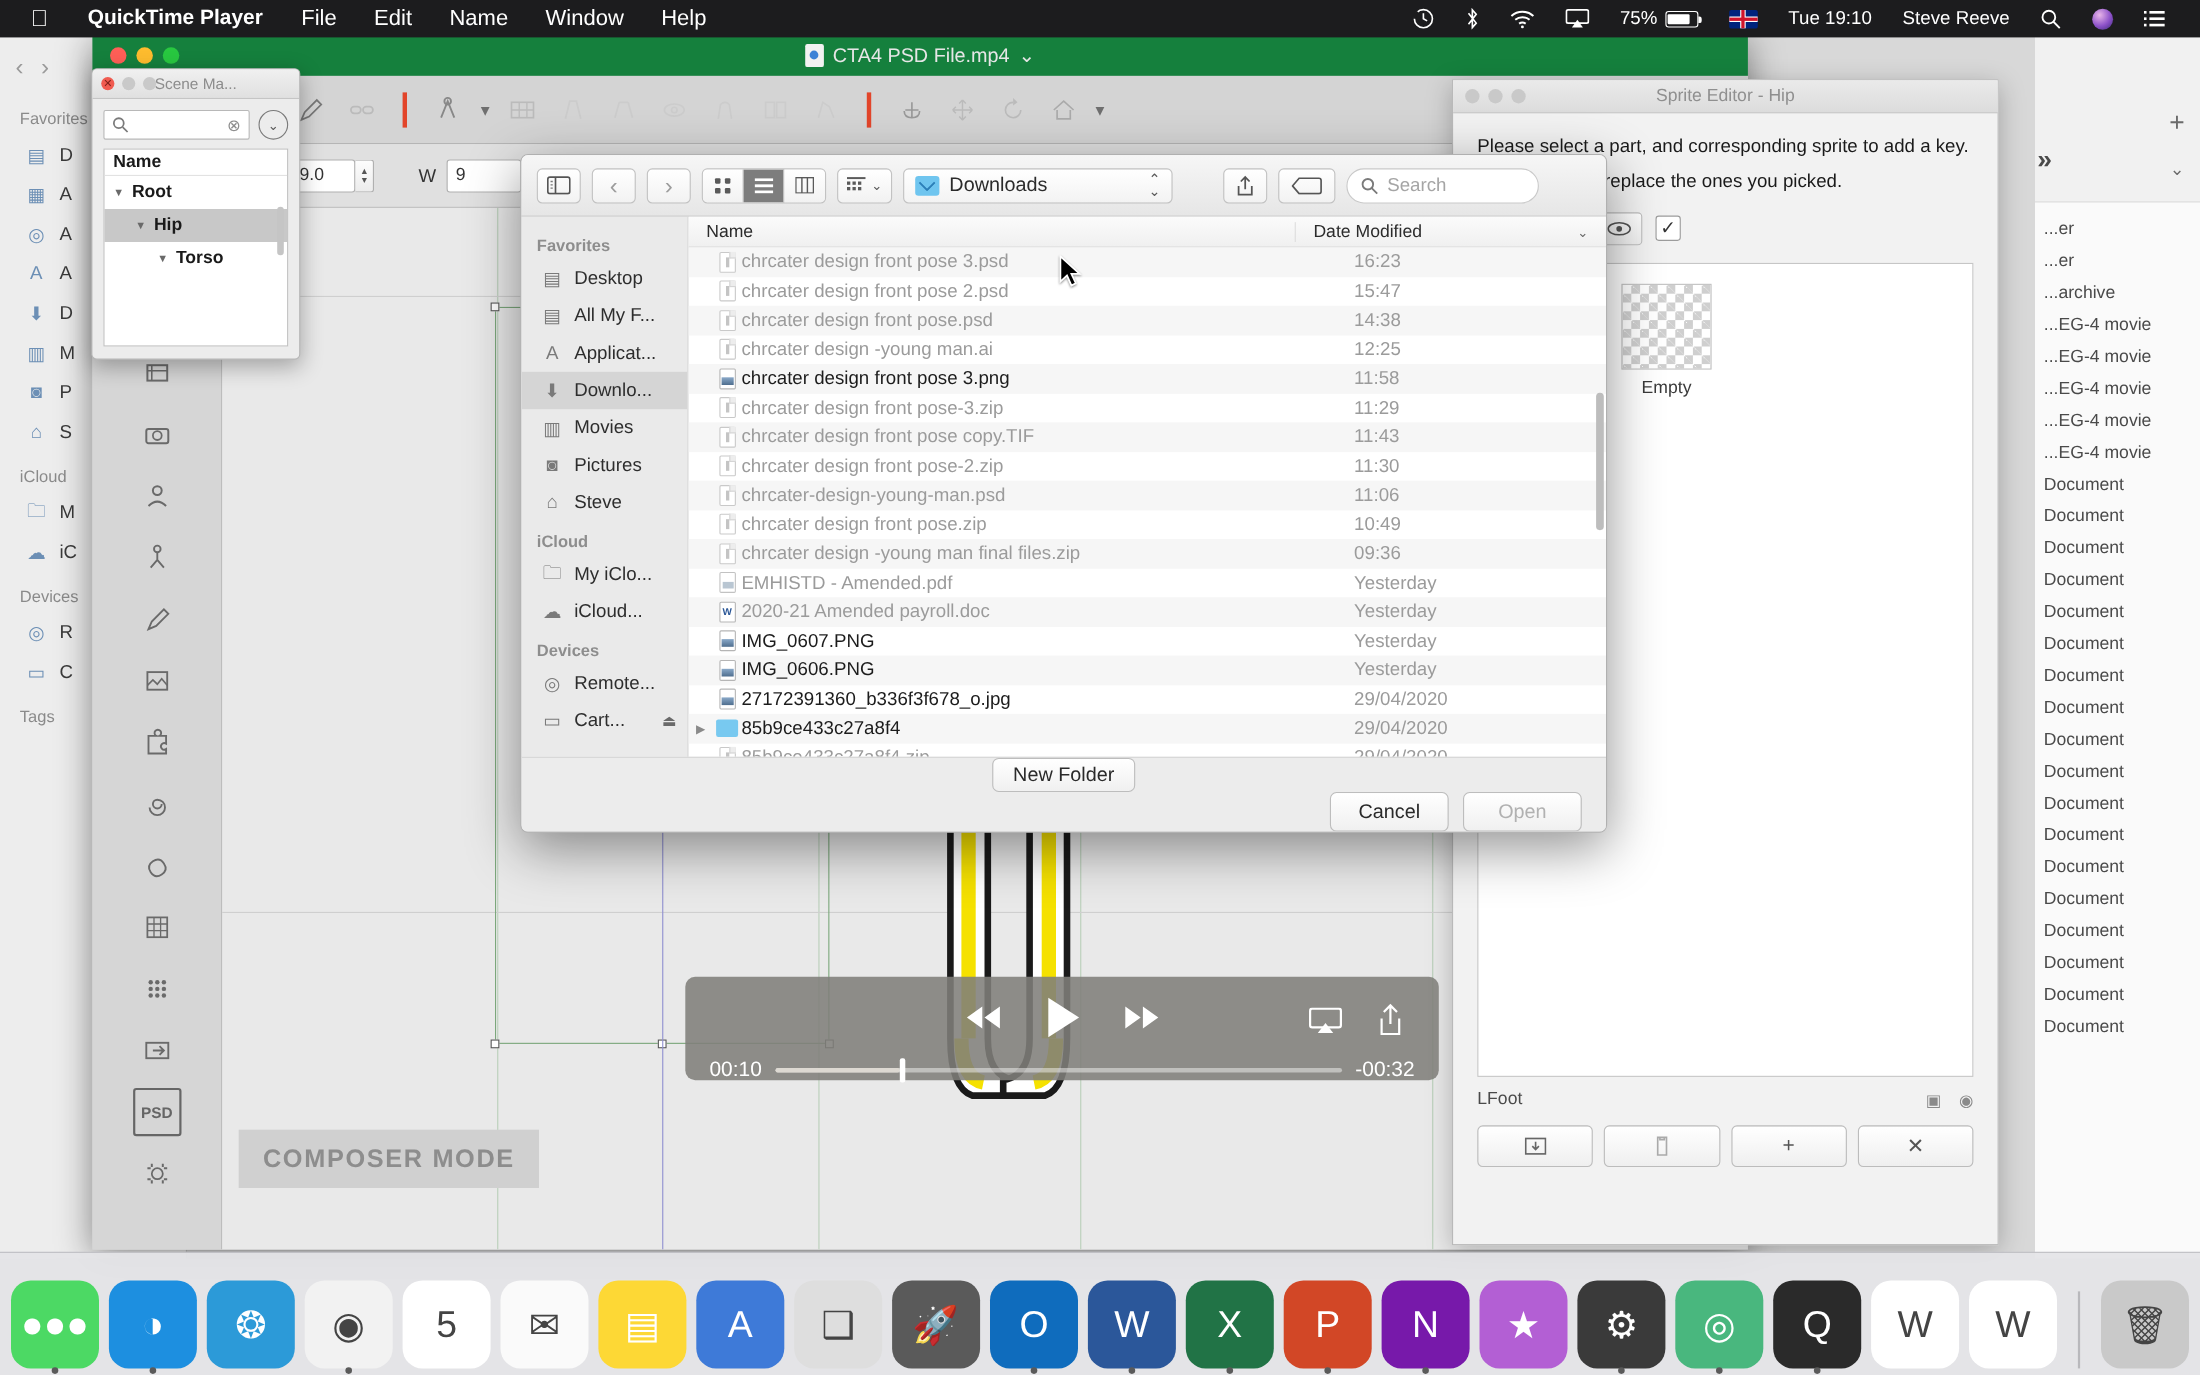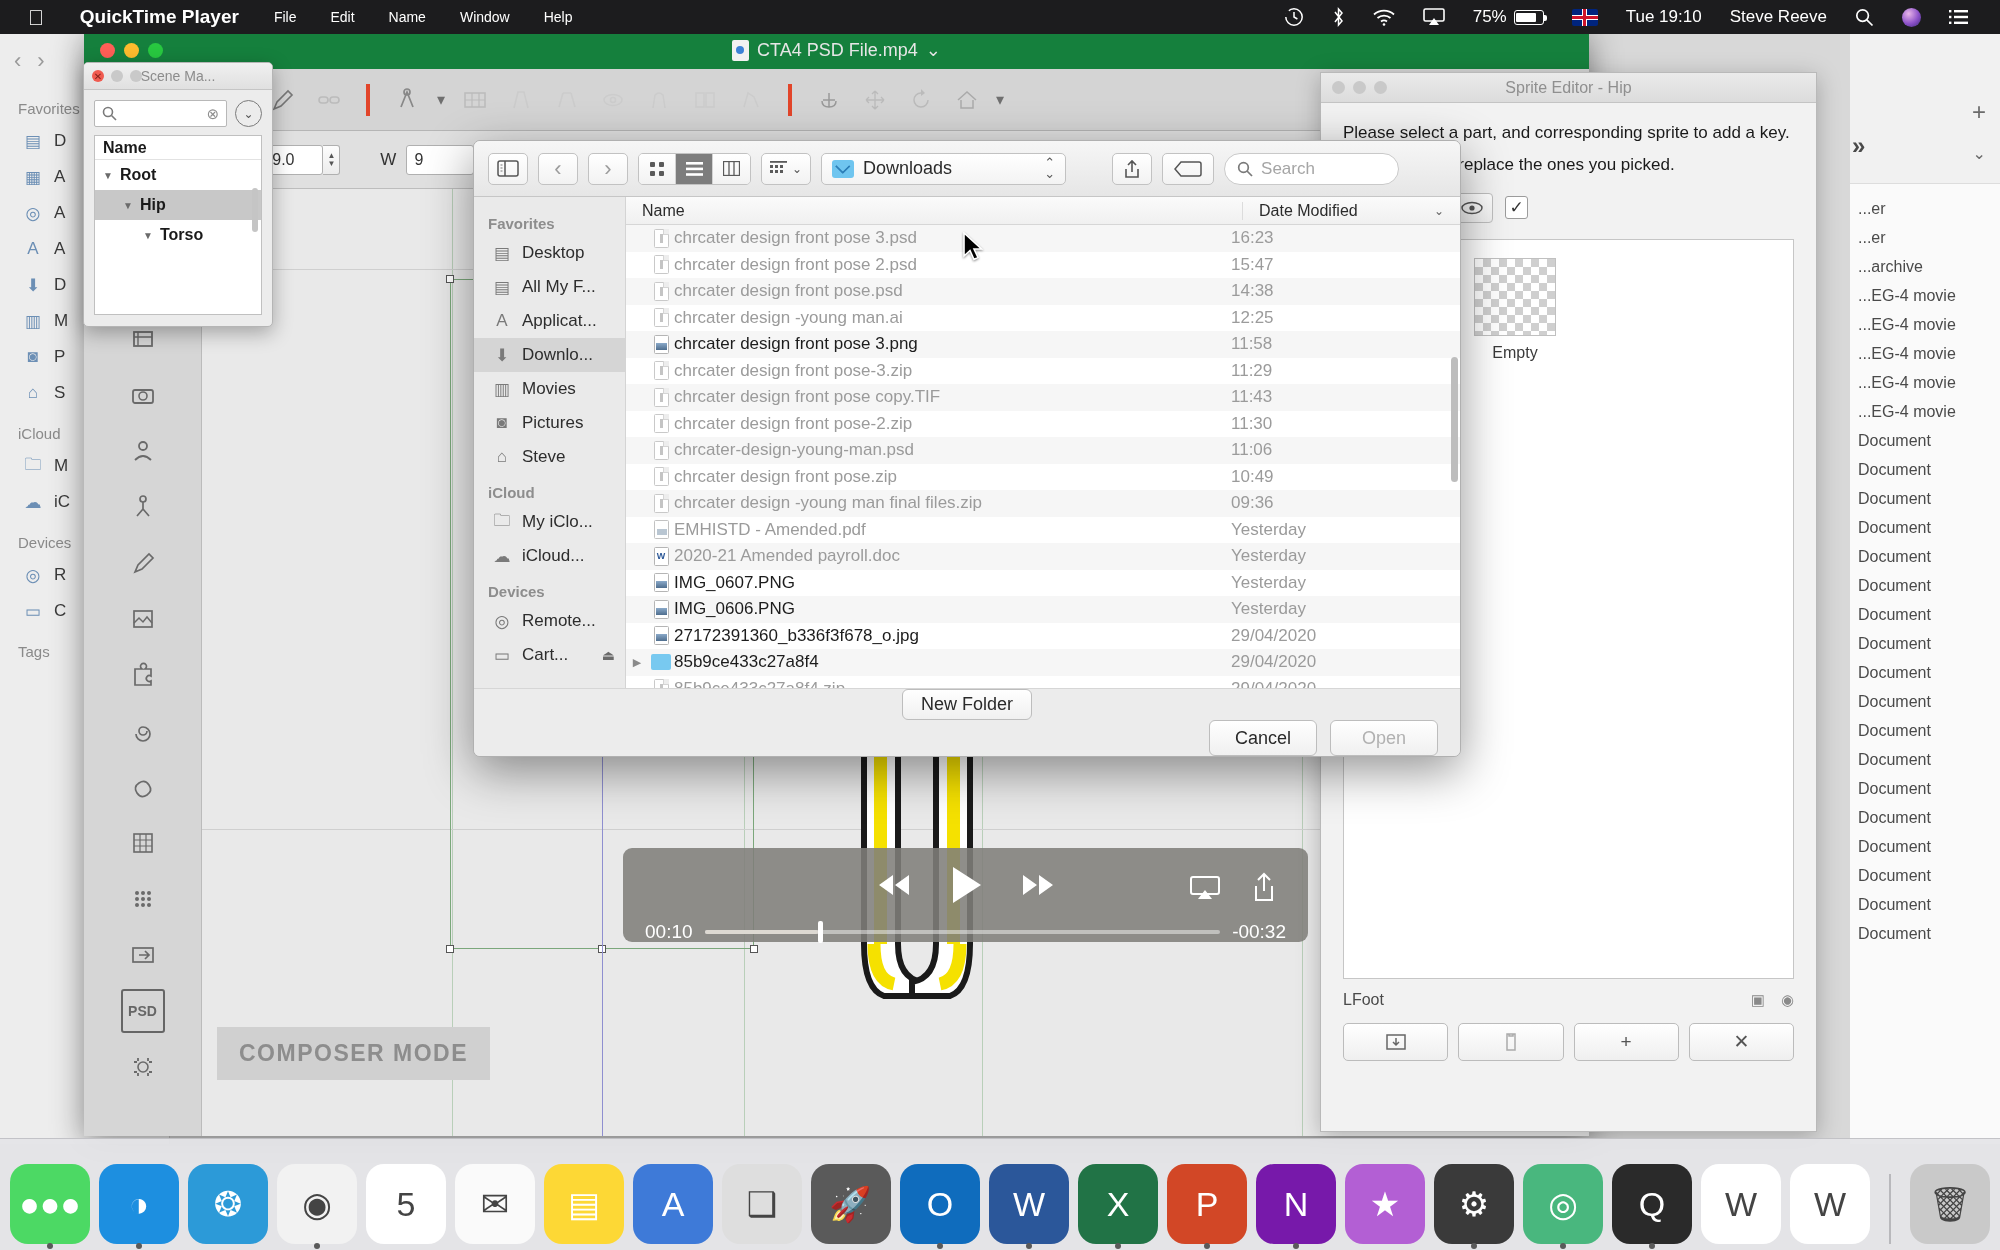--- a/index.html
+++ b/index.html
@@ -21,7 +21,7 @@
   }
   .mb-apple { padding: 0 18px 0 28px; font-size: 21px; line-height: 1; }
   .mb-app { font-weight: bold; font-size: 19px; padding: 0 18px; }
-  .mb-item { padding: 0 17px; font-size: 14px; }
+  .mb-item { padding: 0 17px; font-size: 20px; }
   .mb-right { margin-left: auto; display: flex; align-items: center; gap: 0; padding-right: 18px; }
   .mb-r-item { padding: 0 14px; display: flex; align-items: center; font-size: 17px; }
   .mb-batt { display: flex; align-items: center; gap: 7px; }

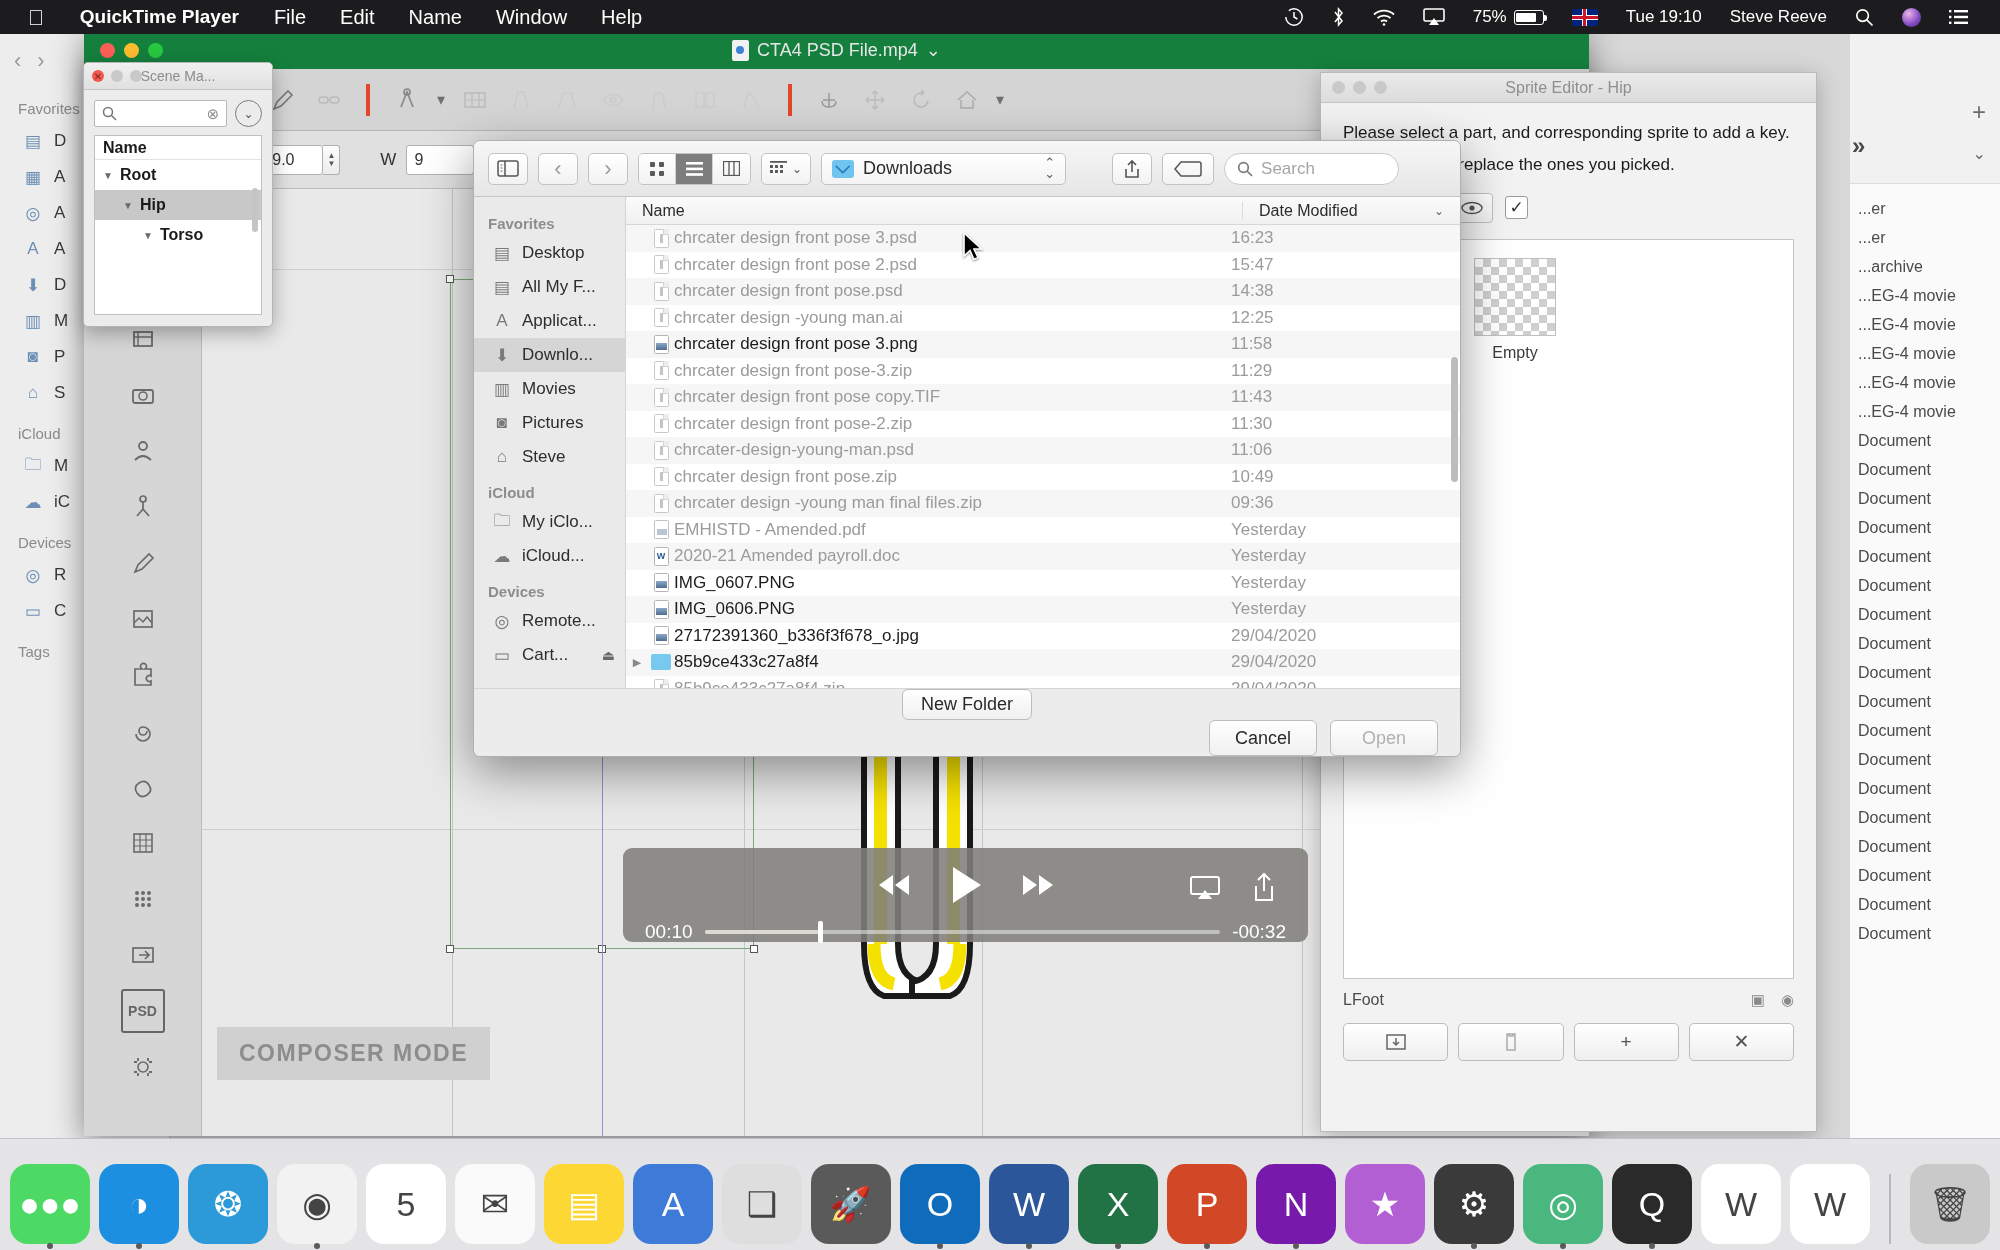--- a/index.html
+++ b/index.html
@@ -291,7 +291,7 @@
     font-size: 16px; color: #2b2b2b;
   }
   .lh-name { flex: 1; padding-left: 16px; }
-  .lh-date { width: 218px; padding-left: 16px; border-left: 1px solid #dcdcdc; display:flex; align-items:center; }
+  .lh-date { width: 283px; padding-left: 16px; border-left: 1px solid #dcdcdc; display:flex; align-items:center; }
   .lh-chev { margin-left: auto; margin-right: 16px; color: #666; font-size: 12px; }
   .frow {
     height: 26.5px; display: flex; align-items: center; font-size: 17px; color: #9b9b9b;

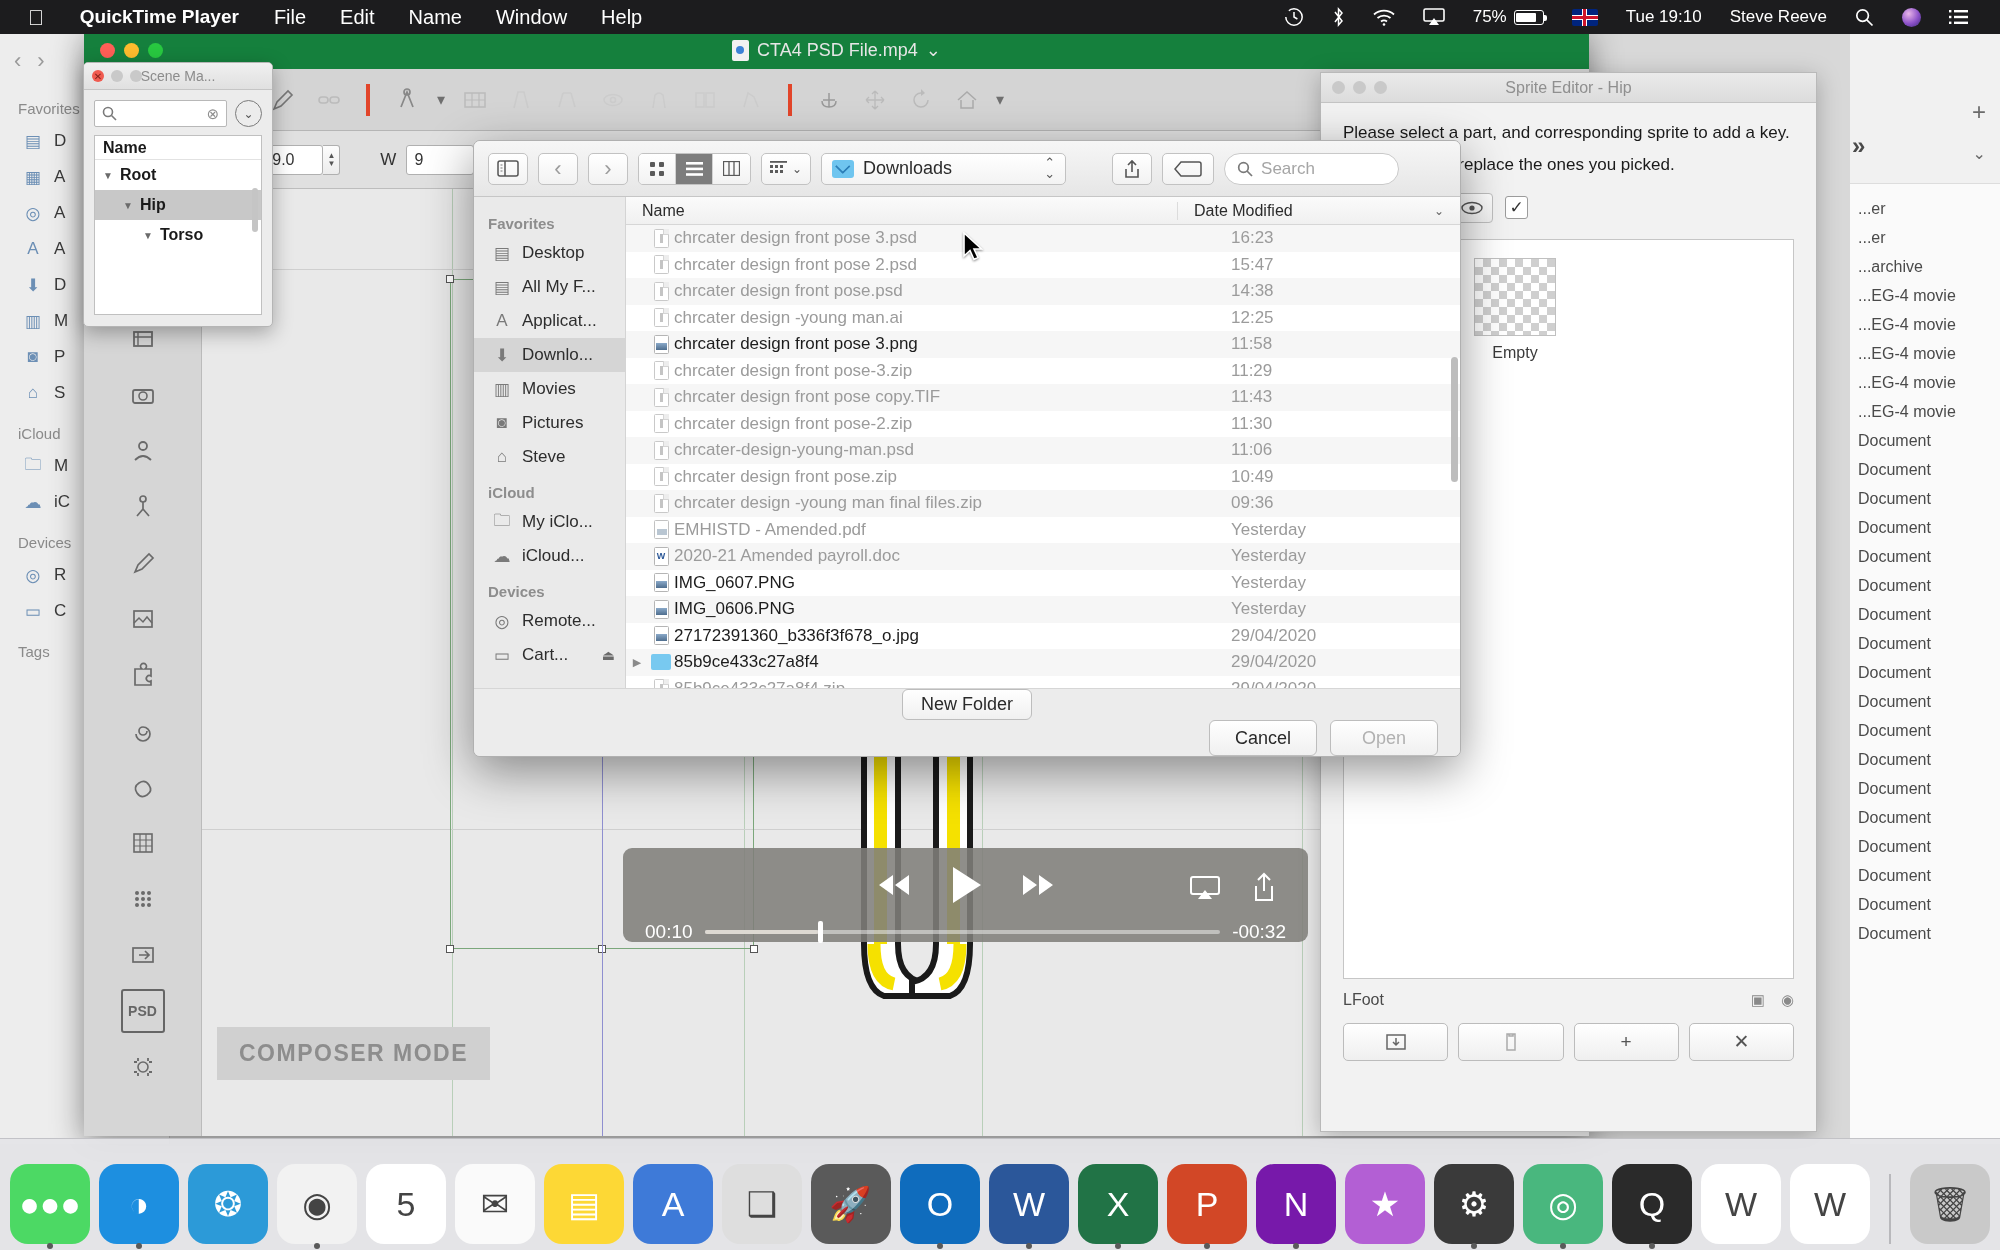--- a/index.html
+++ b/index.html
@@ -371,7 +371,7 @@
 
   
   .player {
-    position: absolute; left: 623px; top: 848px; width: 685px; height: 94px;
+    position: absolute; left: 623px; top: 888px; width: 685px; height: 94px;
     background: rgba(128,126,122,0.88); border-radius: 9px; z-index: 50;
     color: #fff;
   }

